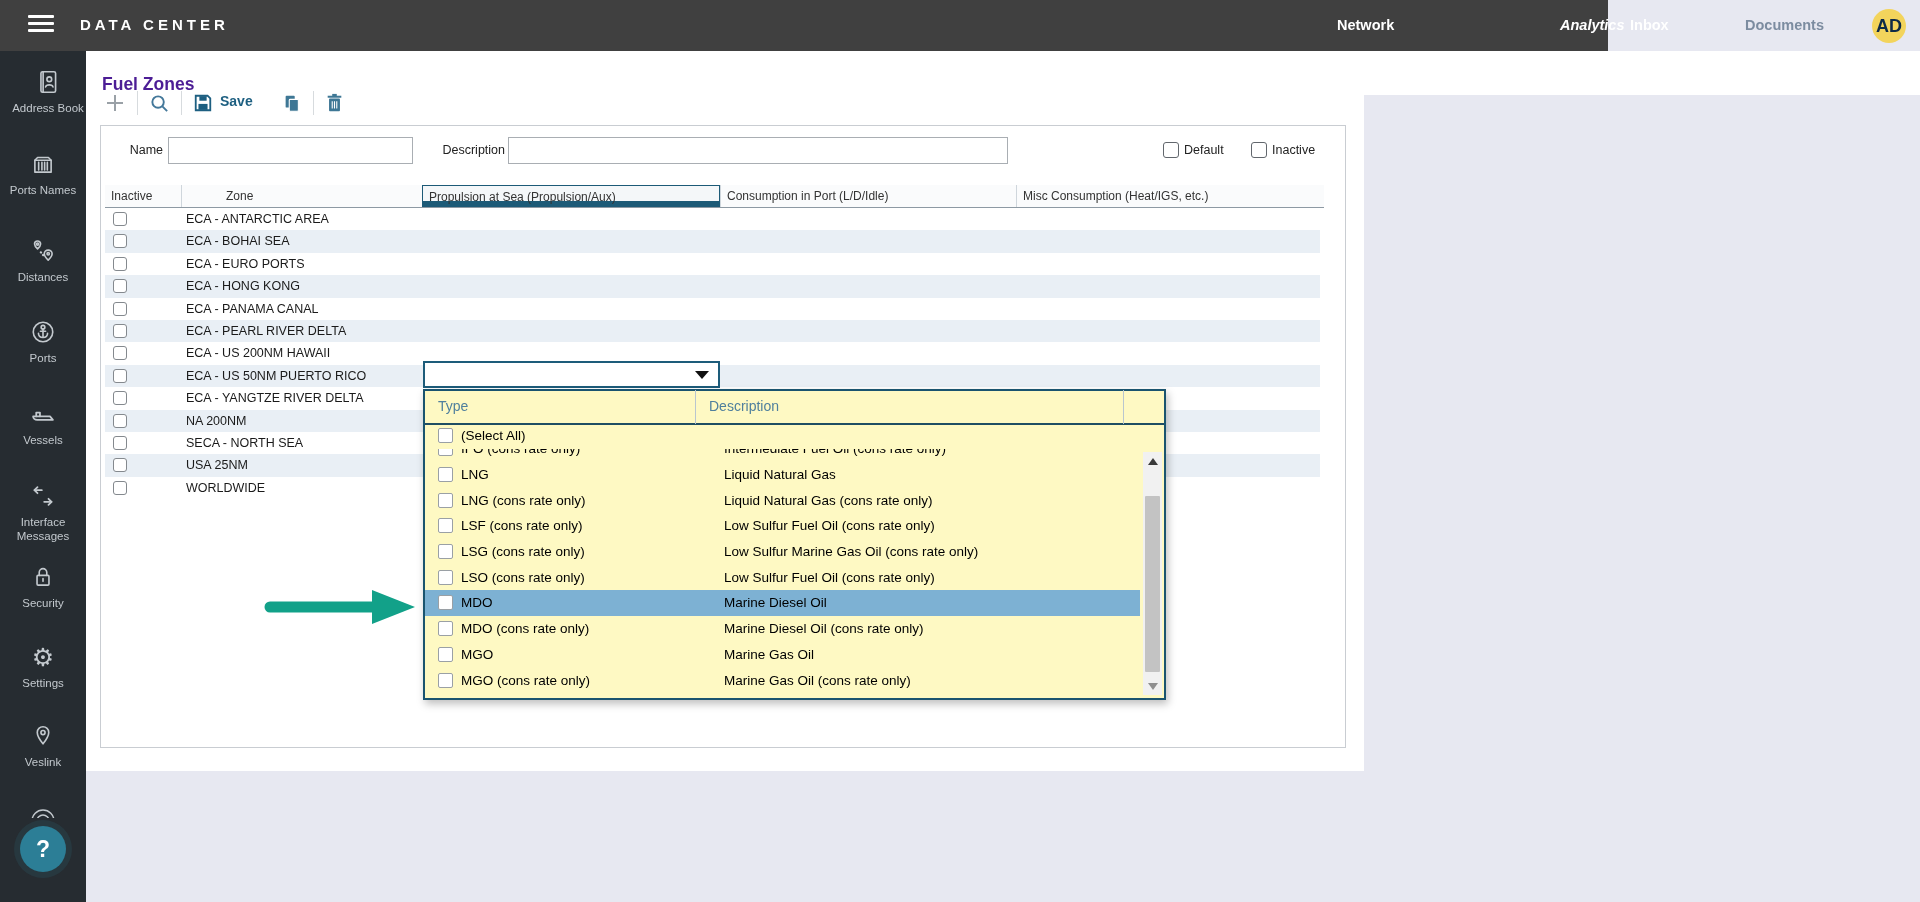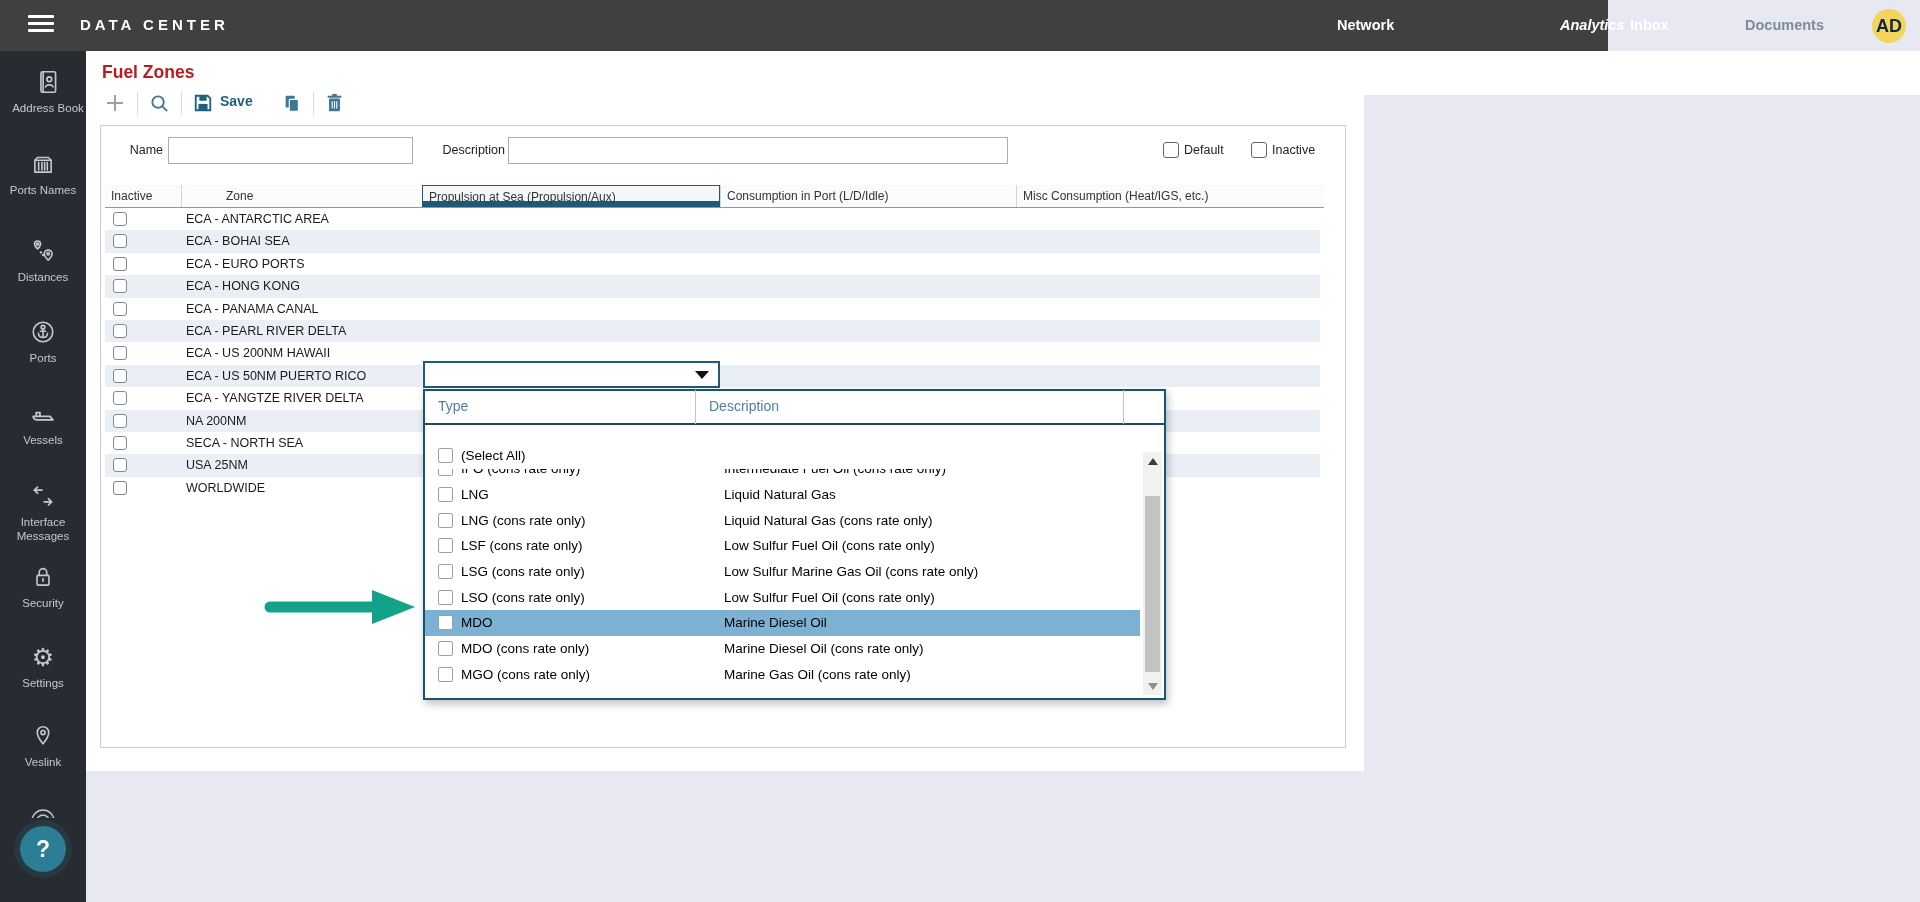--- a/index.html
+++ b/index.html
@@ -31,7 +31,7 @@
   .white-main{position:absolute;left:86px;top:51px;width:1278px;height:720px;background:#fff;z-index:1}
   .white-topright{position:absolute;left:1364px;top:51px;width:556px;height:44px;background:#fff;z-index:1}
 
-  .page-title{position:absolute;left:102px;top:62px;font-size:17.5px;font-weight:bold;color:#b91c1c;z-index:2}
+  .page-title{position:absolute;left:102px;top:74px;font-size:17.5px;font-weight:bold;color:#4c1d95;z-index:2}
   .toolbar{position:absolute;left:104px;top:88px;height:30px;display:flex;align-items:center;gap:11px;z-index:2}
   .tb-sep{width:1px;height:24px;background:#d7dbde}
   .tb-btn{display:flex;gap:7px;cursor:pointer}

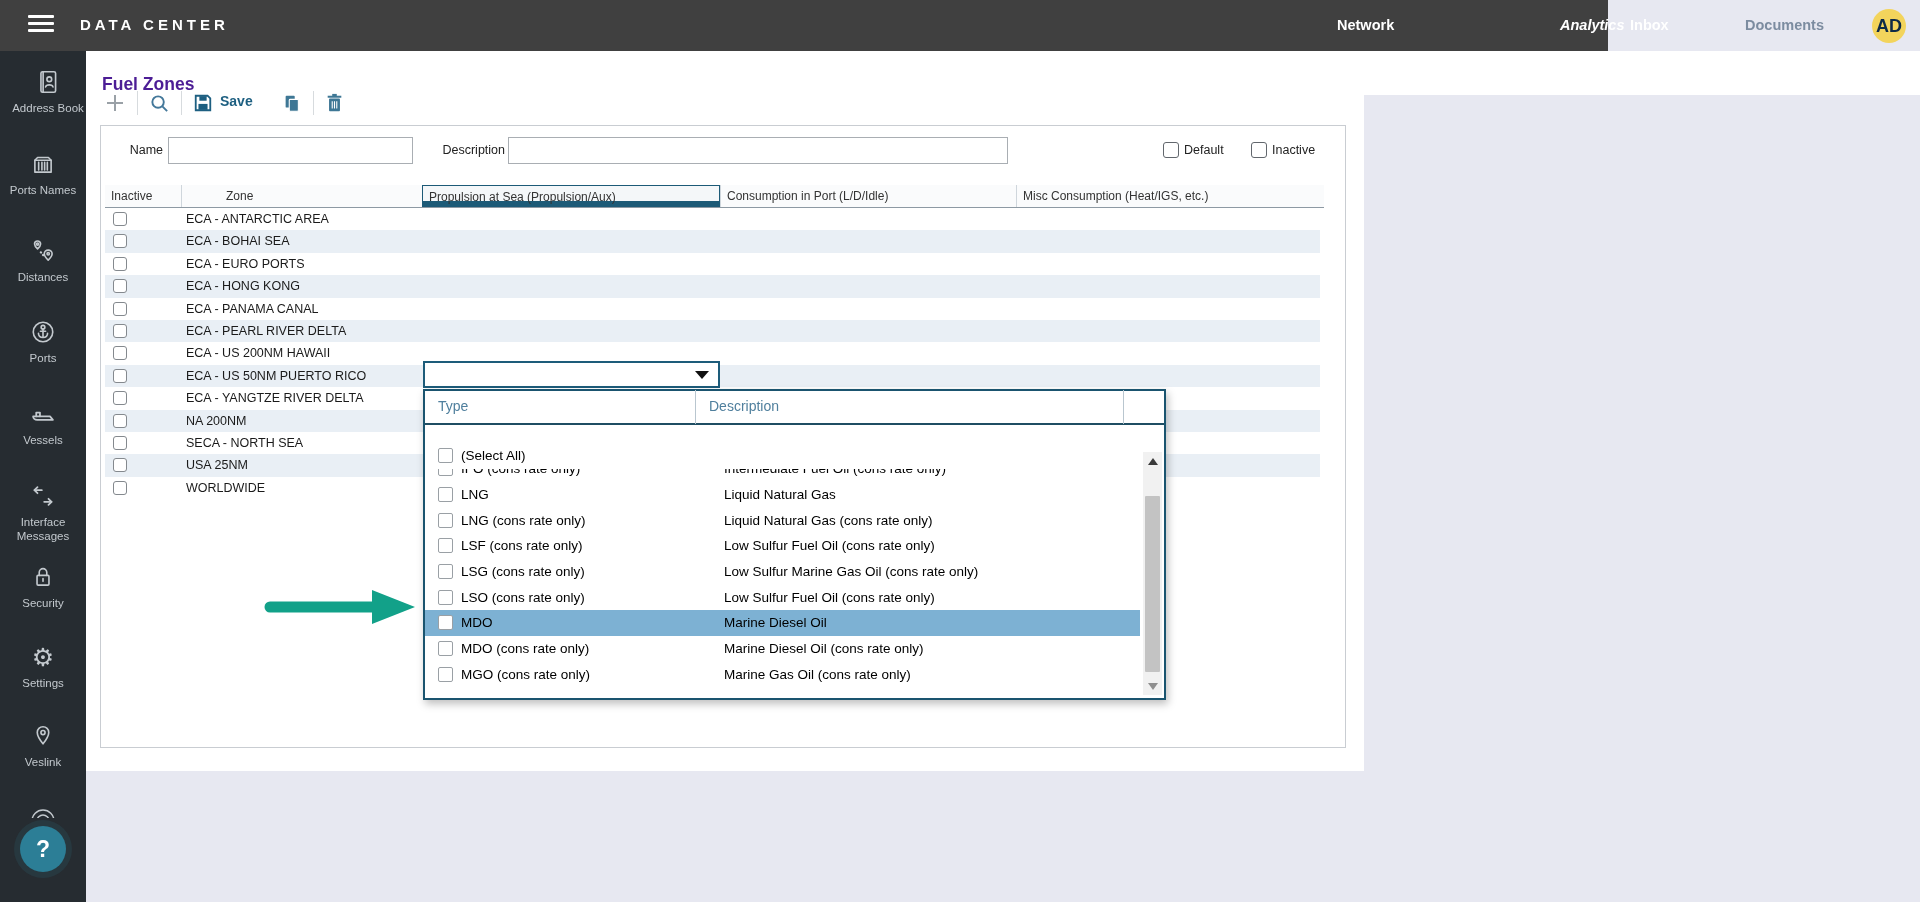--- a/index.html
+++ b/index.html
@@ -62,7 +62,7 @@
   .combo-arrow{position:absolute;right:9px;top:8px;width:0;height:0;border-left:7px solid transparent;border-right:7px solid transparent;border-top:8px solid #111}
 
   
-  .dd{position:absolute;left:423px;top:389px;width:743px;height:311px;background:#ffffff;border:2px solid #1a546f;z-index:30;
+  .dd{position:absolute;left:423px;top:389px;width:743px;height:311px;background:#fef9c3;border:2px solid #1a546f;z-index:30;
       box-shadow:2px 4px 8px rgba(0,0,0,.25)}
   .dd-header{height:34px;border-bottom:2px solid #1f4e63;display:flex;align-items:center}
   .dd-h{font-size:14px;color:#4f7f9d;padding-left:13px;height:34px;line-height:32px;border-right:1px solid #b9c6cf;overflow:hidden;white-space:nowrap;cursor:pointer}

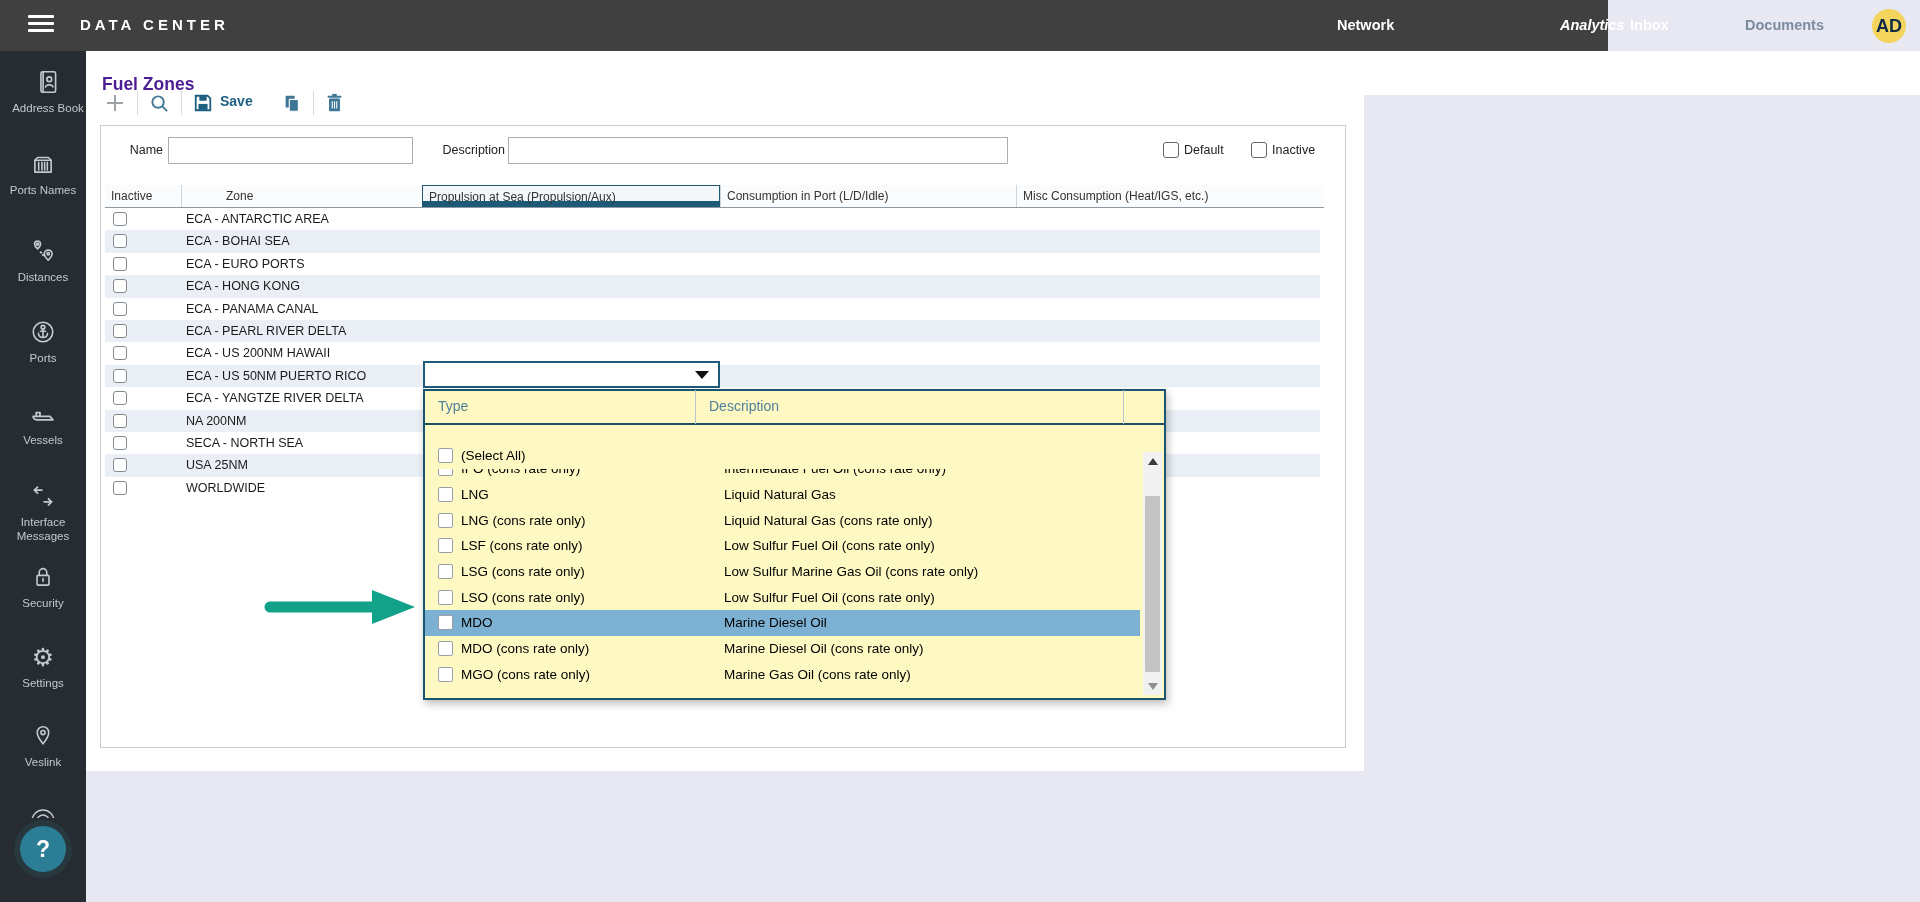--- a/index.html
+++ b/index.html
@@ -67,7 +67,7 @@
   .dd-header{height:34px;border-bottom:2px solid #1f4e63;display:flex;align-items:center}
   .dd-h{font-size:14px;color:#4f7f9d;padding-left:13px;height:34px;line-height:32px;border-right:1px solid #b9c6cf;overflow:hidden;white-space:nowrap;cursor:pointer}
   .dd-h.fill{border-right:none;flex:1}
-  .dd-list{position:absolute;left:0;top:52px;width:739px}
+  .dd-list{position:absolute;left:0;top:32px;width:739px}
   .dd-row{position:relative;height:25.7px;width:715px;display:flex;align-items:center;cursor:pointer}
   .dd-row.hl{background:#7db1d3}
   .dd-cb{flex:none;margin-left:13px;width:15px;height:15px;border:1.5px solid #9aa0a5;border-radius:2px;background:#fff}

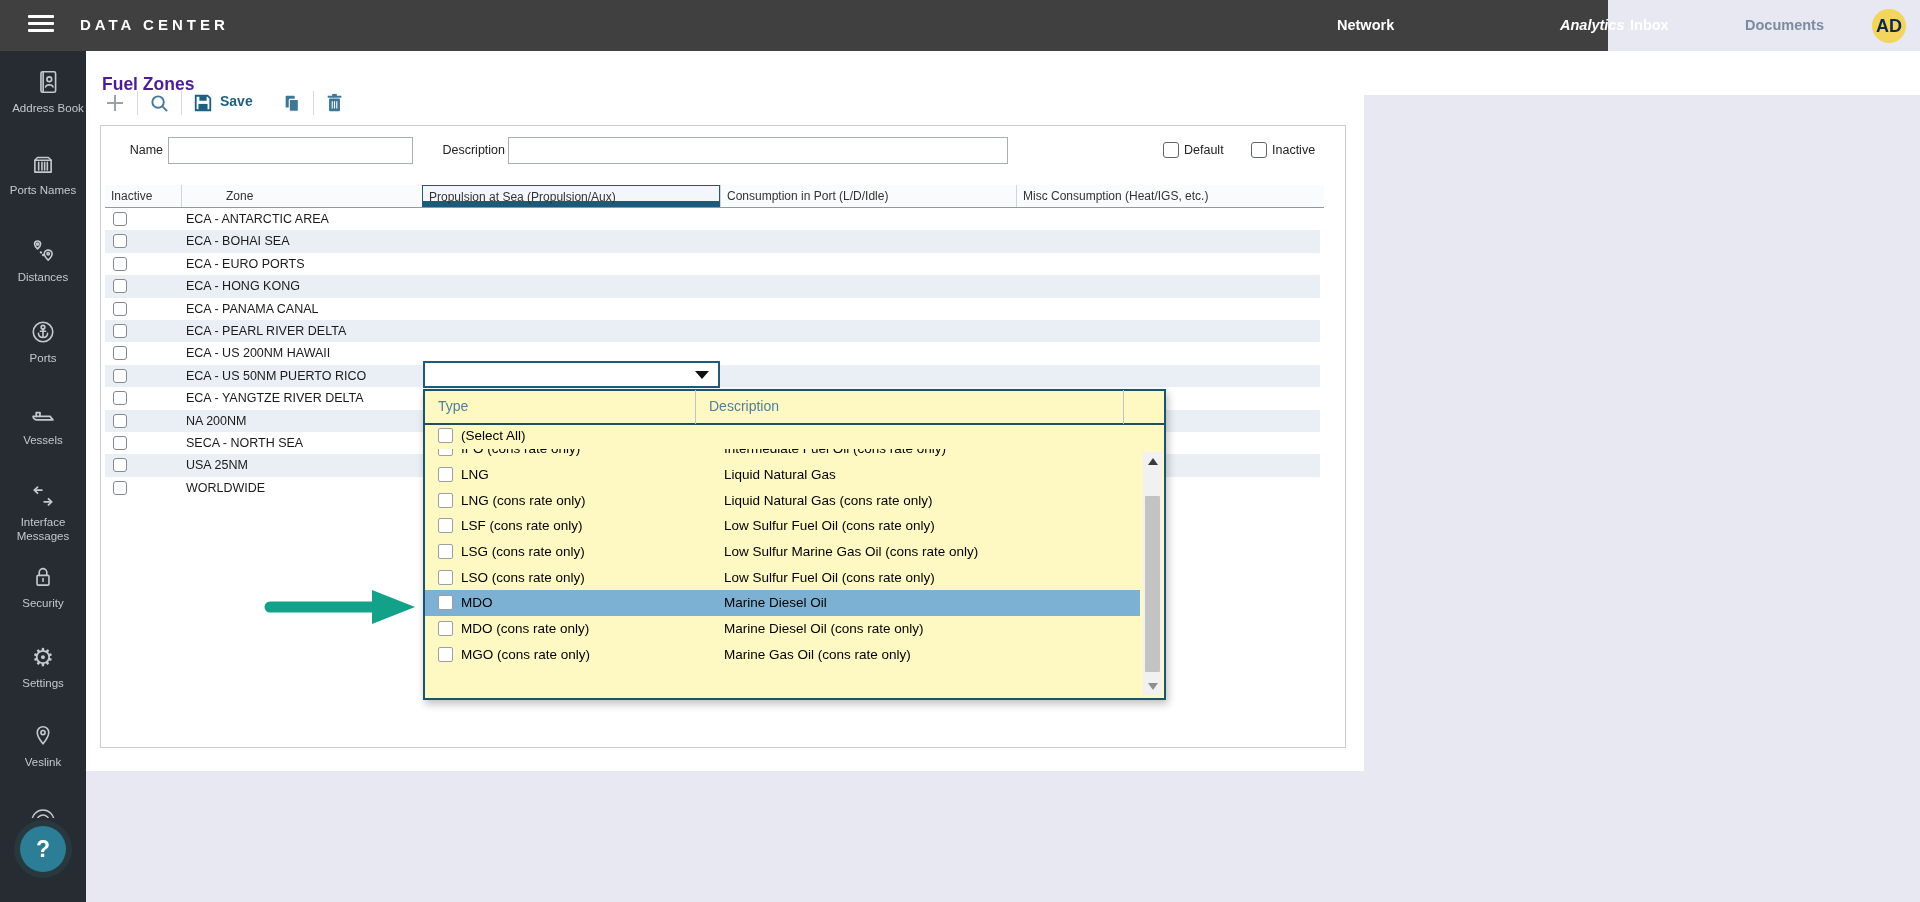--- a/index.html
+++ b/index.html
@@ -338,6 +338,11 @@
   </div>
       <div class="dd-row">
     <span class="dd-cb"></span>
+    <span class="dd-type">MGO</span>
+    <span class="dd-desc">Marine Gas Oil</span>
+  </div>
+      <div class="dd-row">
+    <span class="dd-cb"></span>
     <span class="dd-type">MGO (cons rate only)</span>
     <span class="dd-desc">Marine Gas Oil (cons rate only)</span>
   </div>

